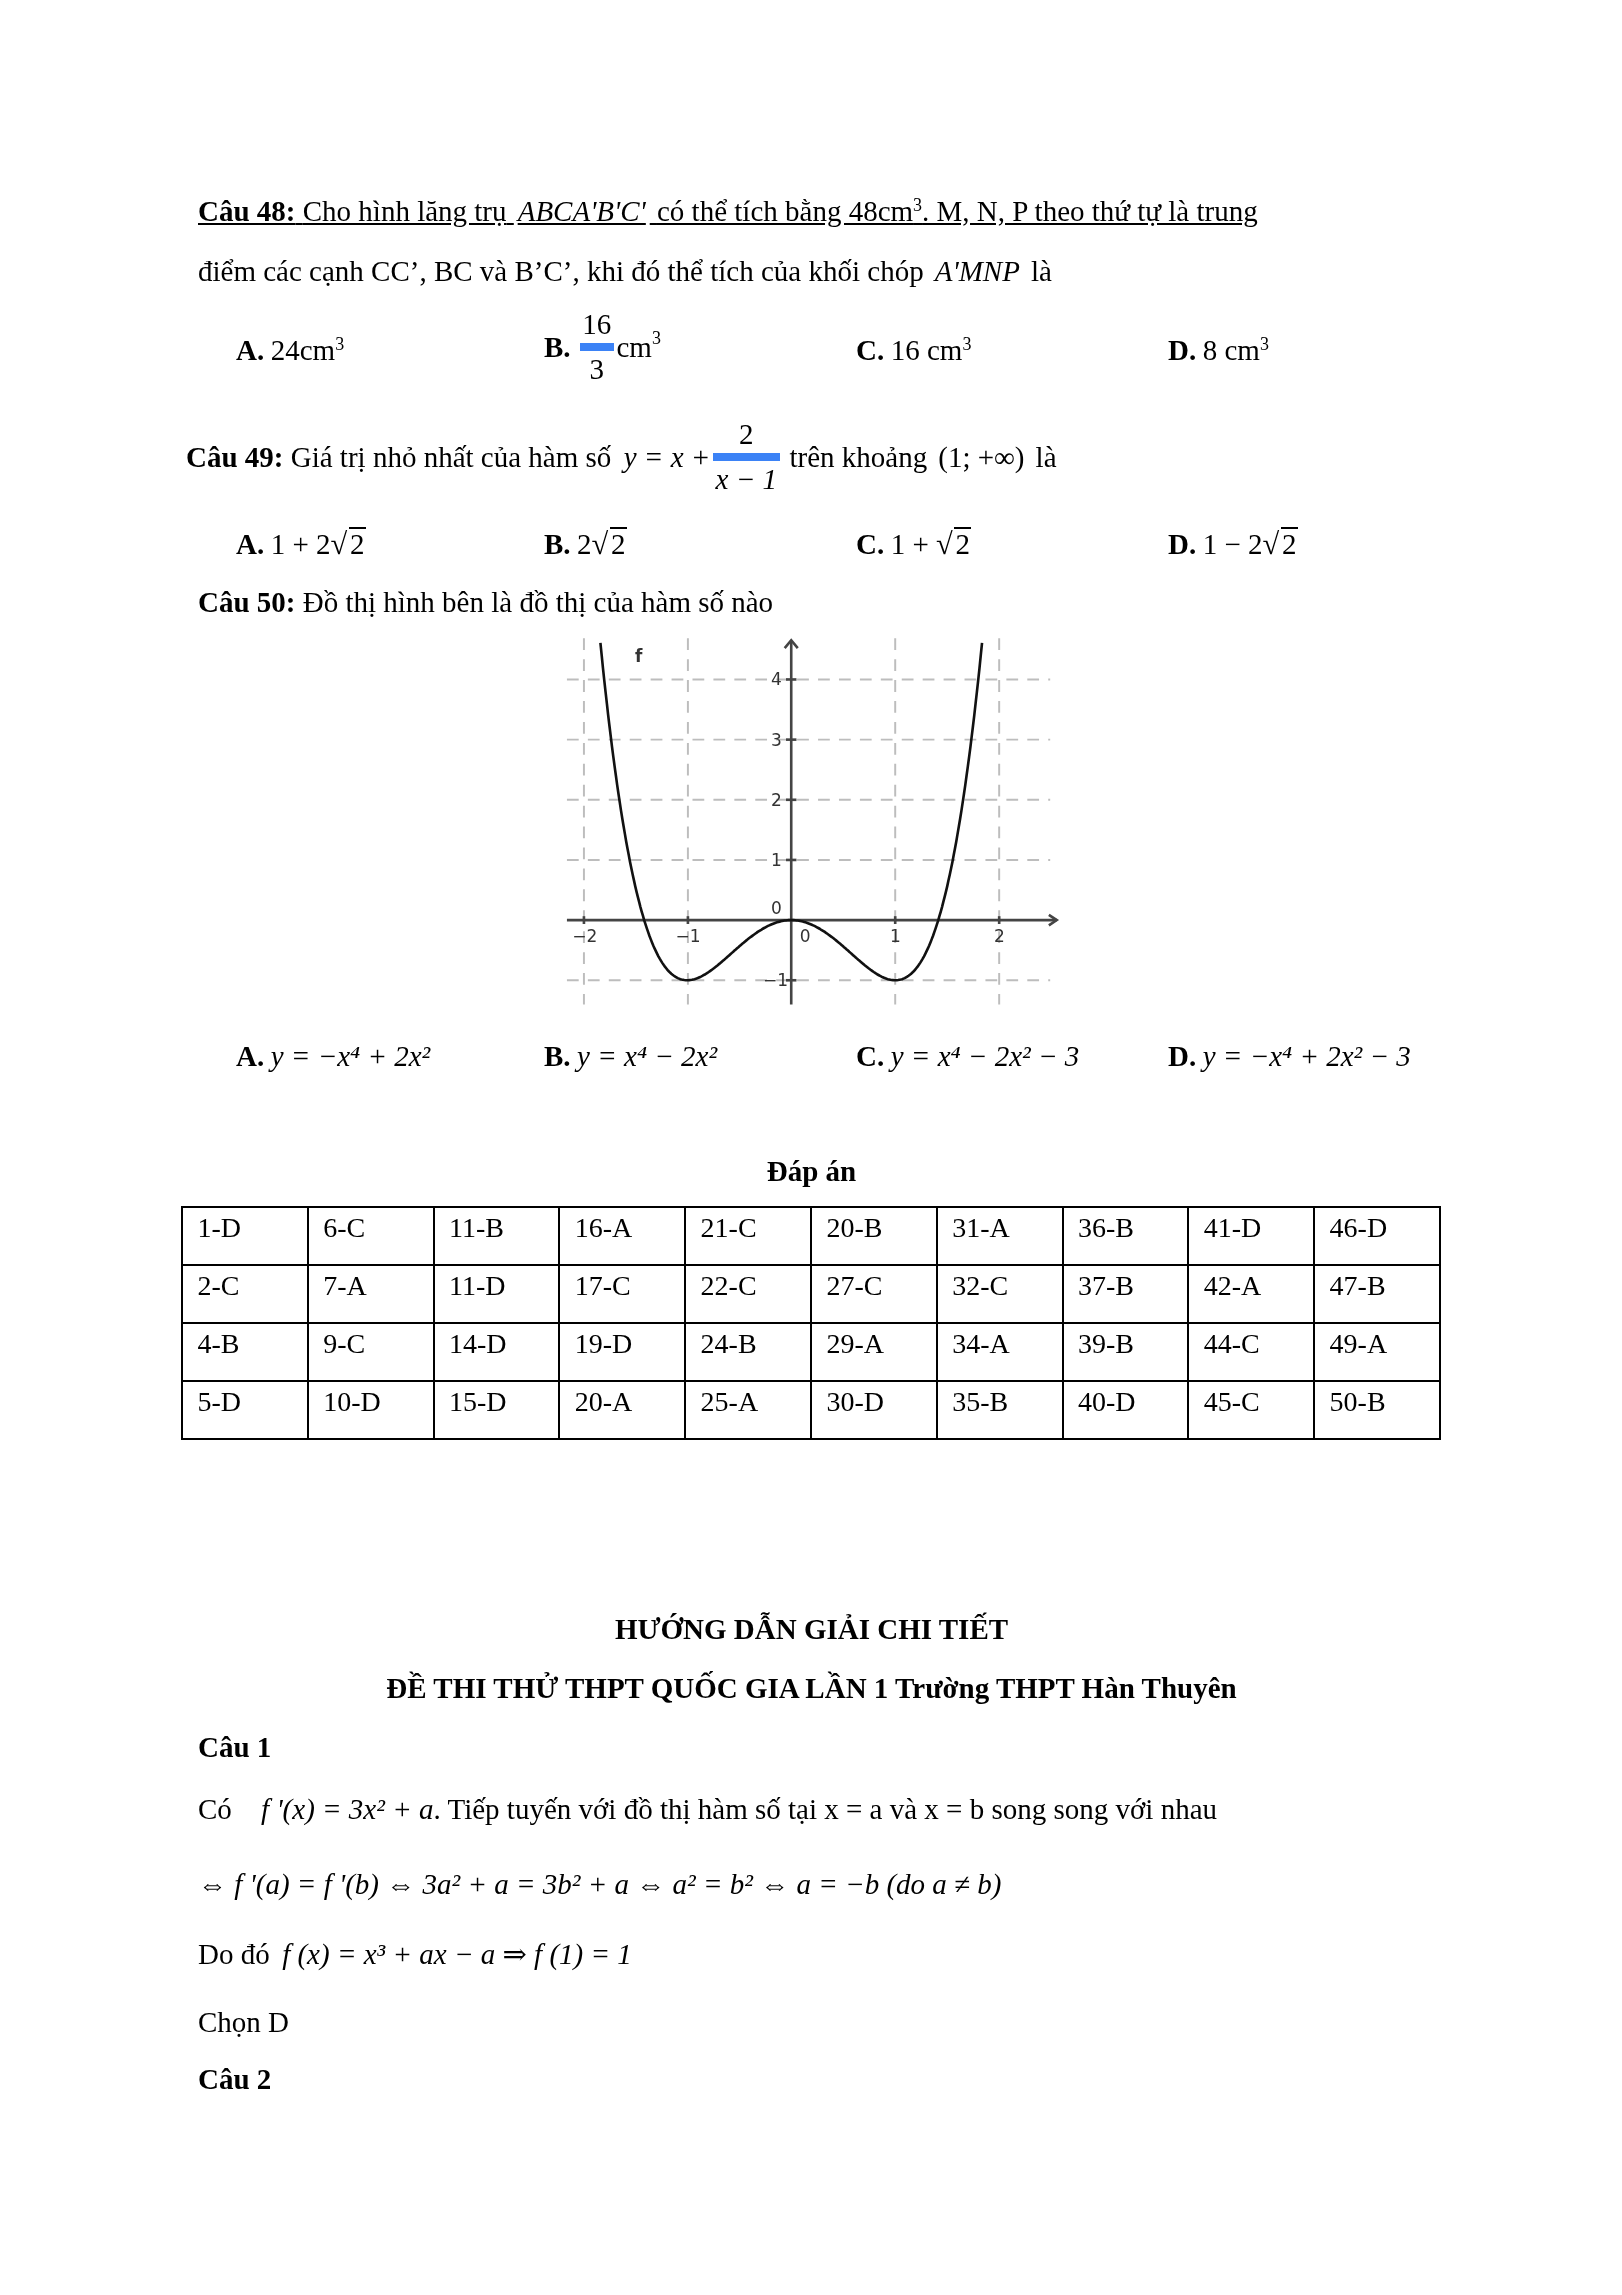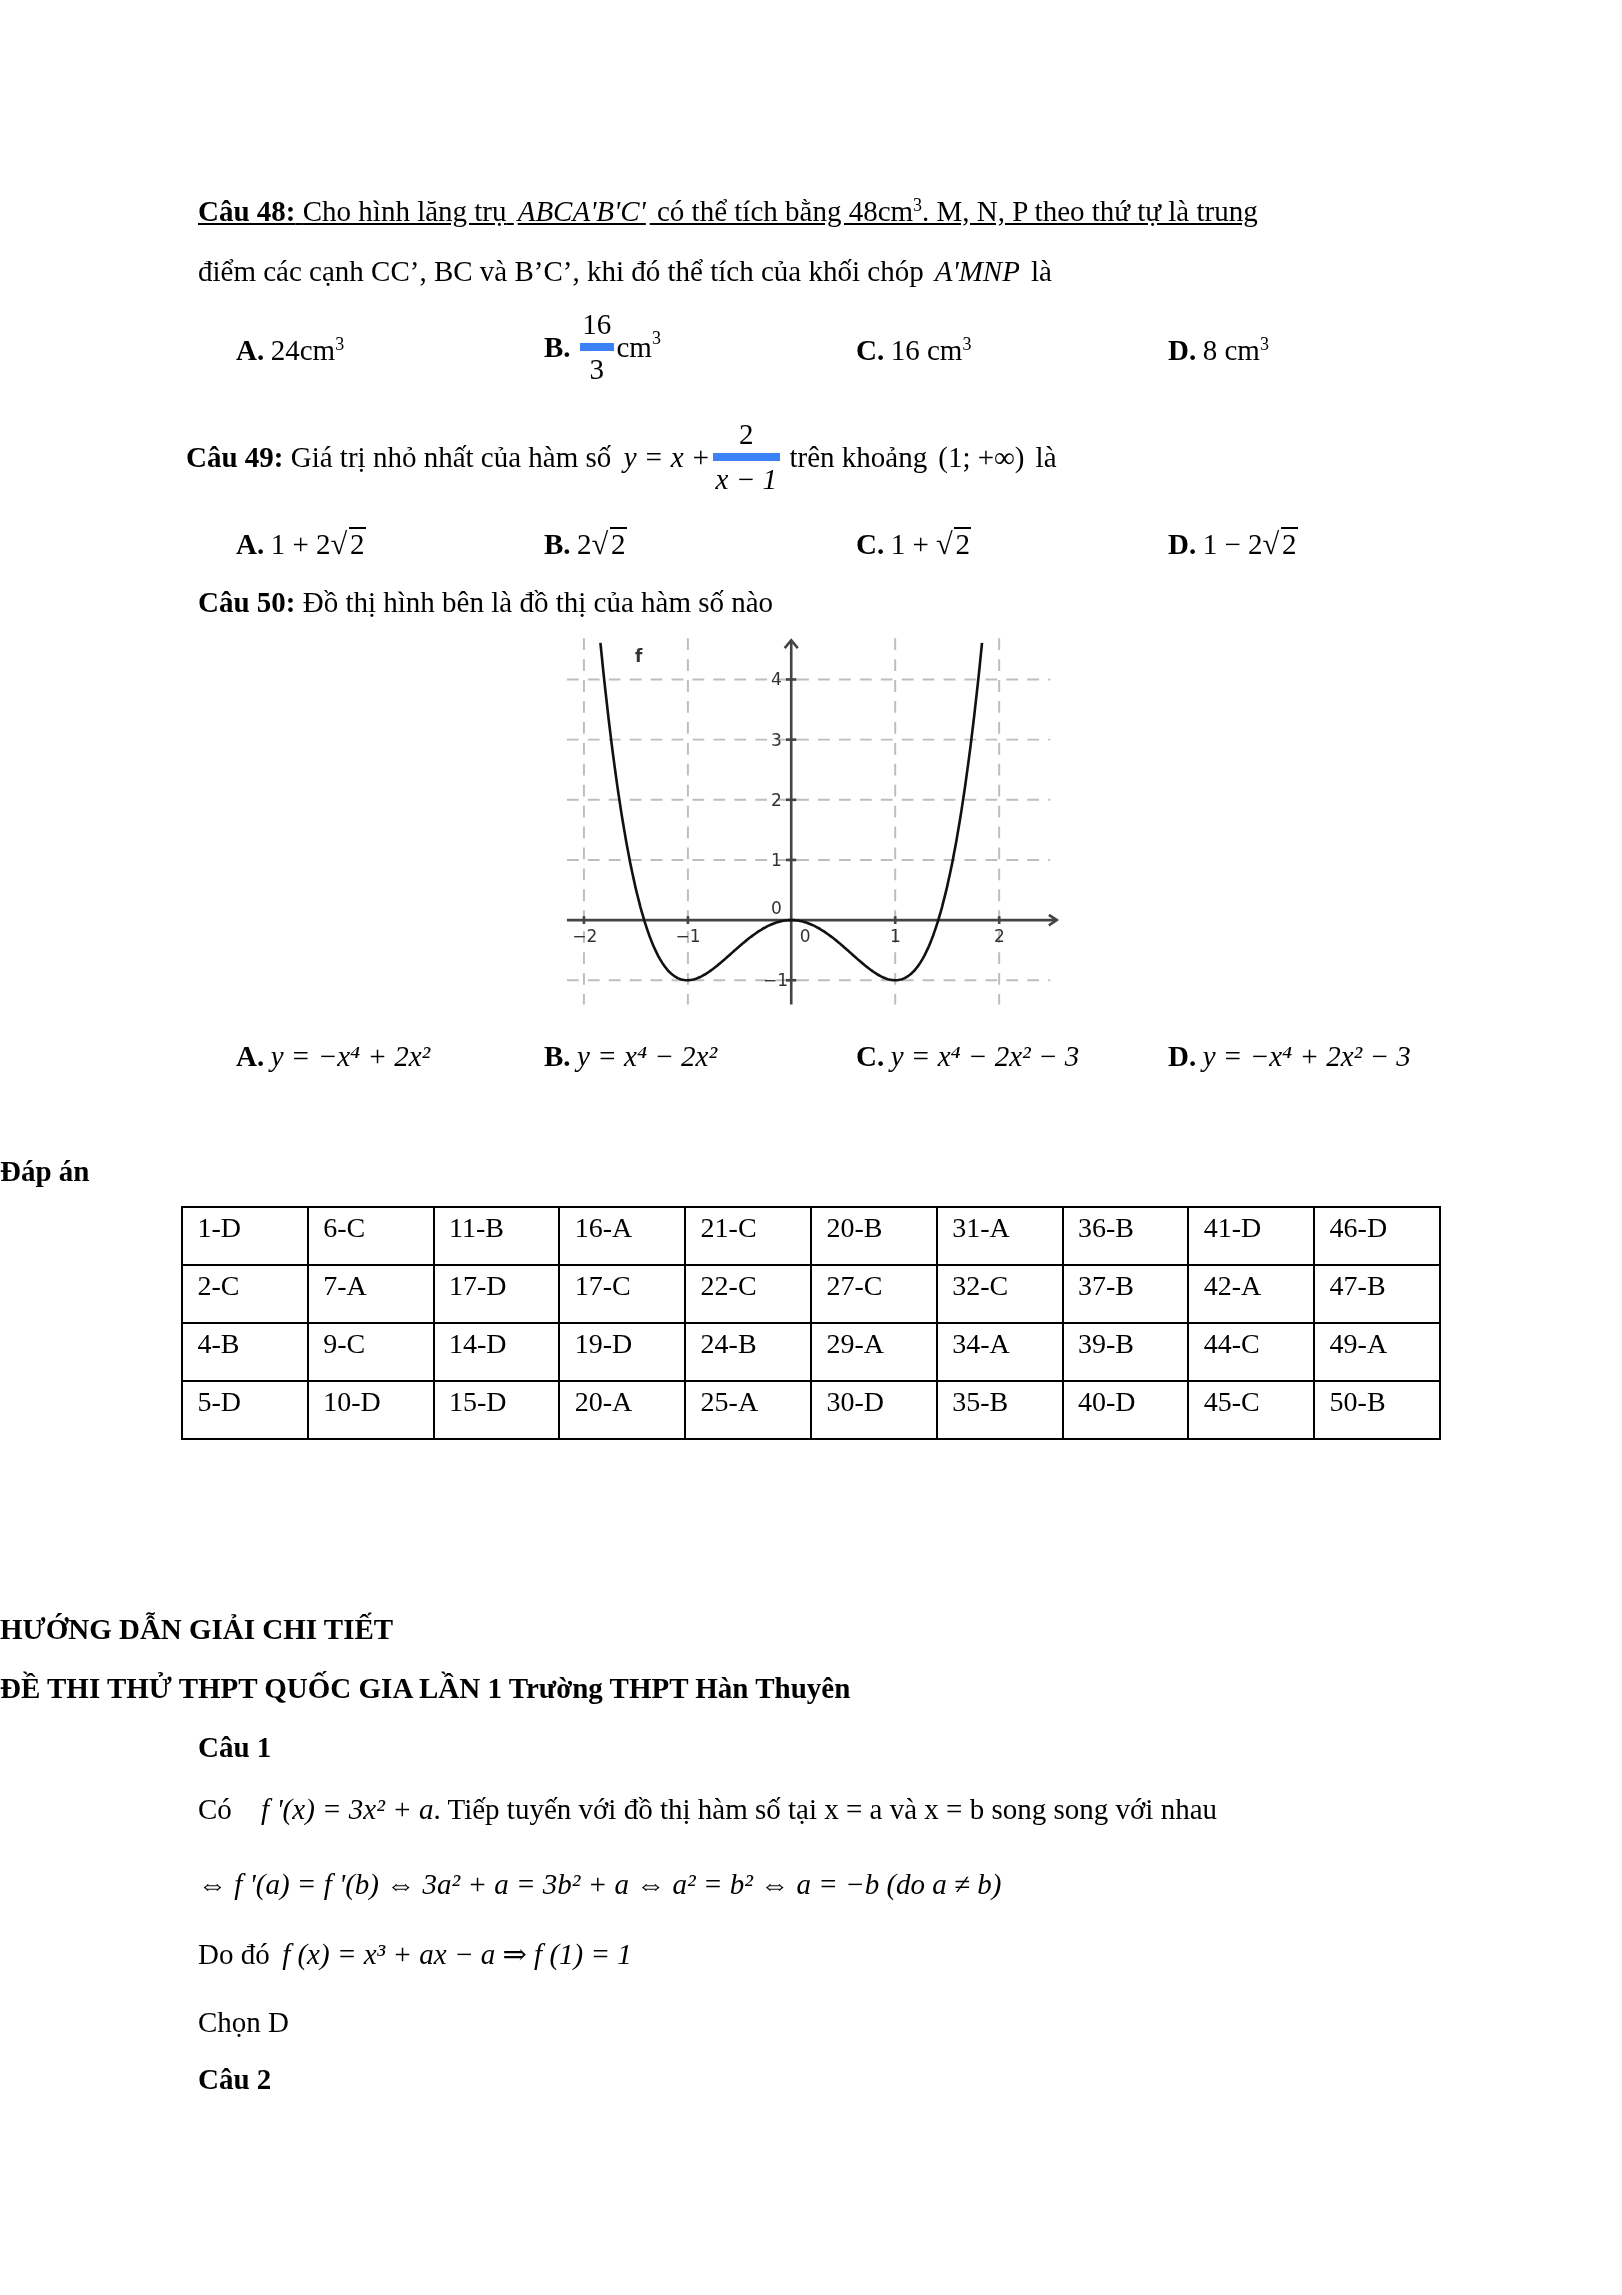--- a/index.html
+++ b/index.html
@@ -19,7 +19,7 @@
   .opt .lbl { font-weight: bold; margin-right: 6.5px; }
   .sqrt { display: inline-block; border-top: 2px solid #000; padding: 0 1.3px; margin-left: 1.3px; line-height: 1.05; }
   .sqrt-sign { font-size: 1.05em; }
-  .center { position: absolute; left: 0; width: 1623px; }
+  .center { position: absolute; left: 0; width: 1623px; text-align: center; }
   table.ans { position: absolute; left: 181px; top: 1206px; width: 1260px; border-collapse: collapse; }
   table.ans td {
     border: 2.6px solid #000; height: 52px; vertical-align: top;

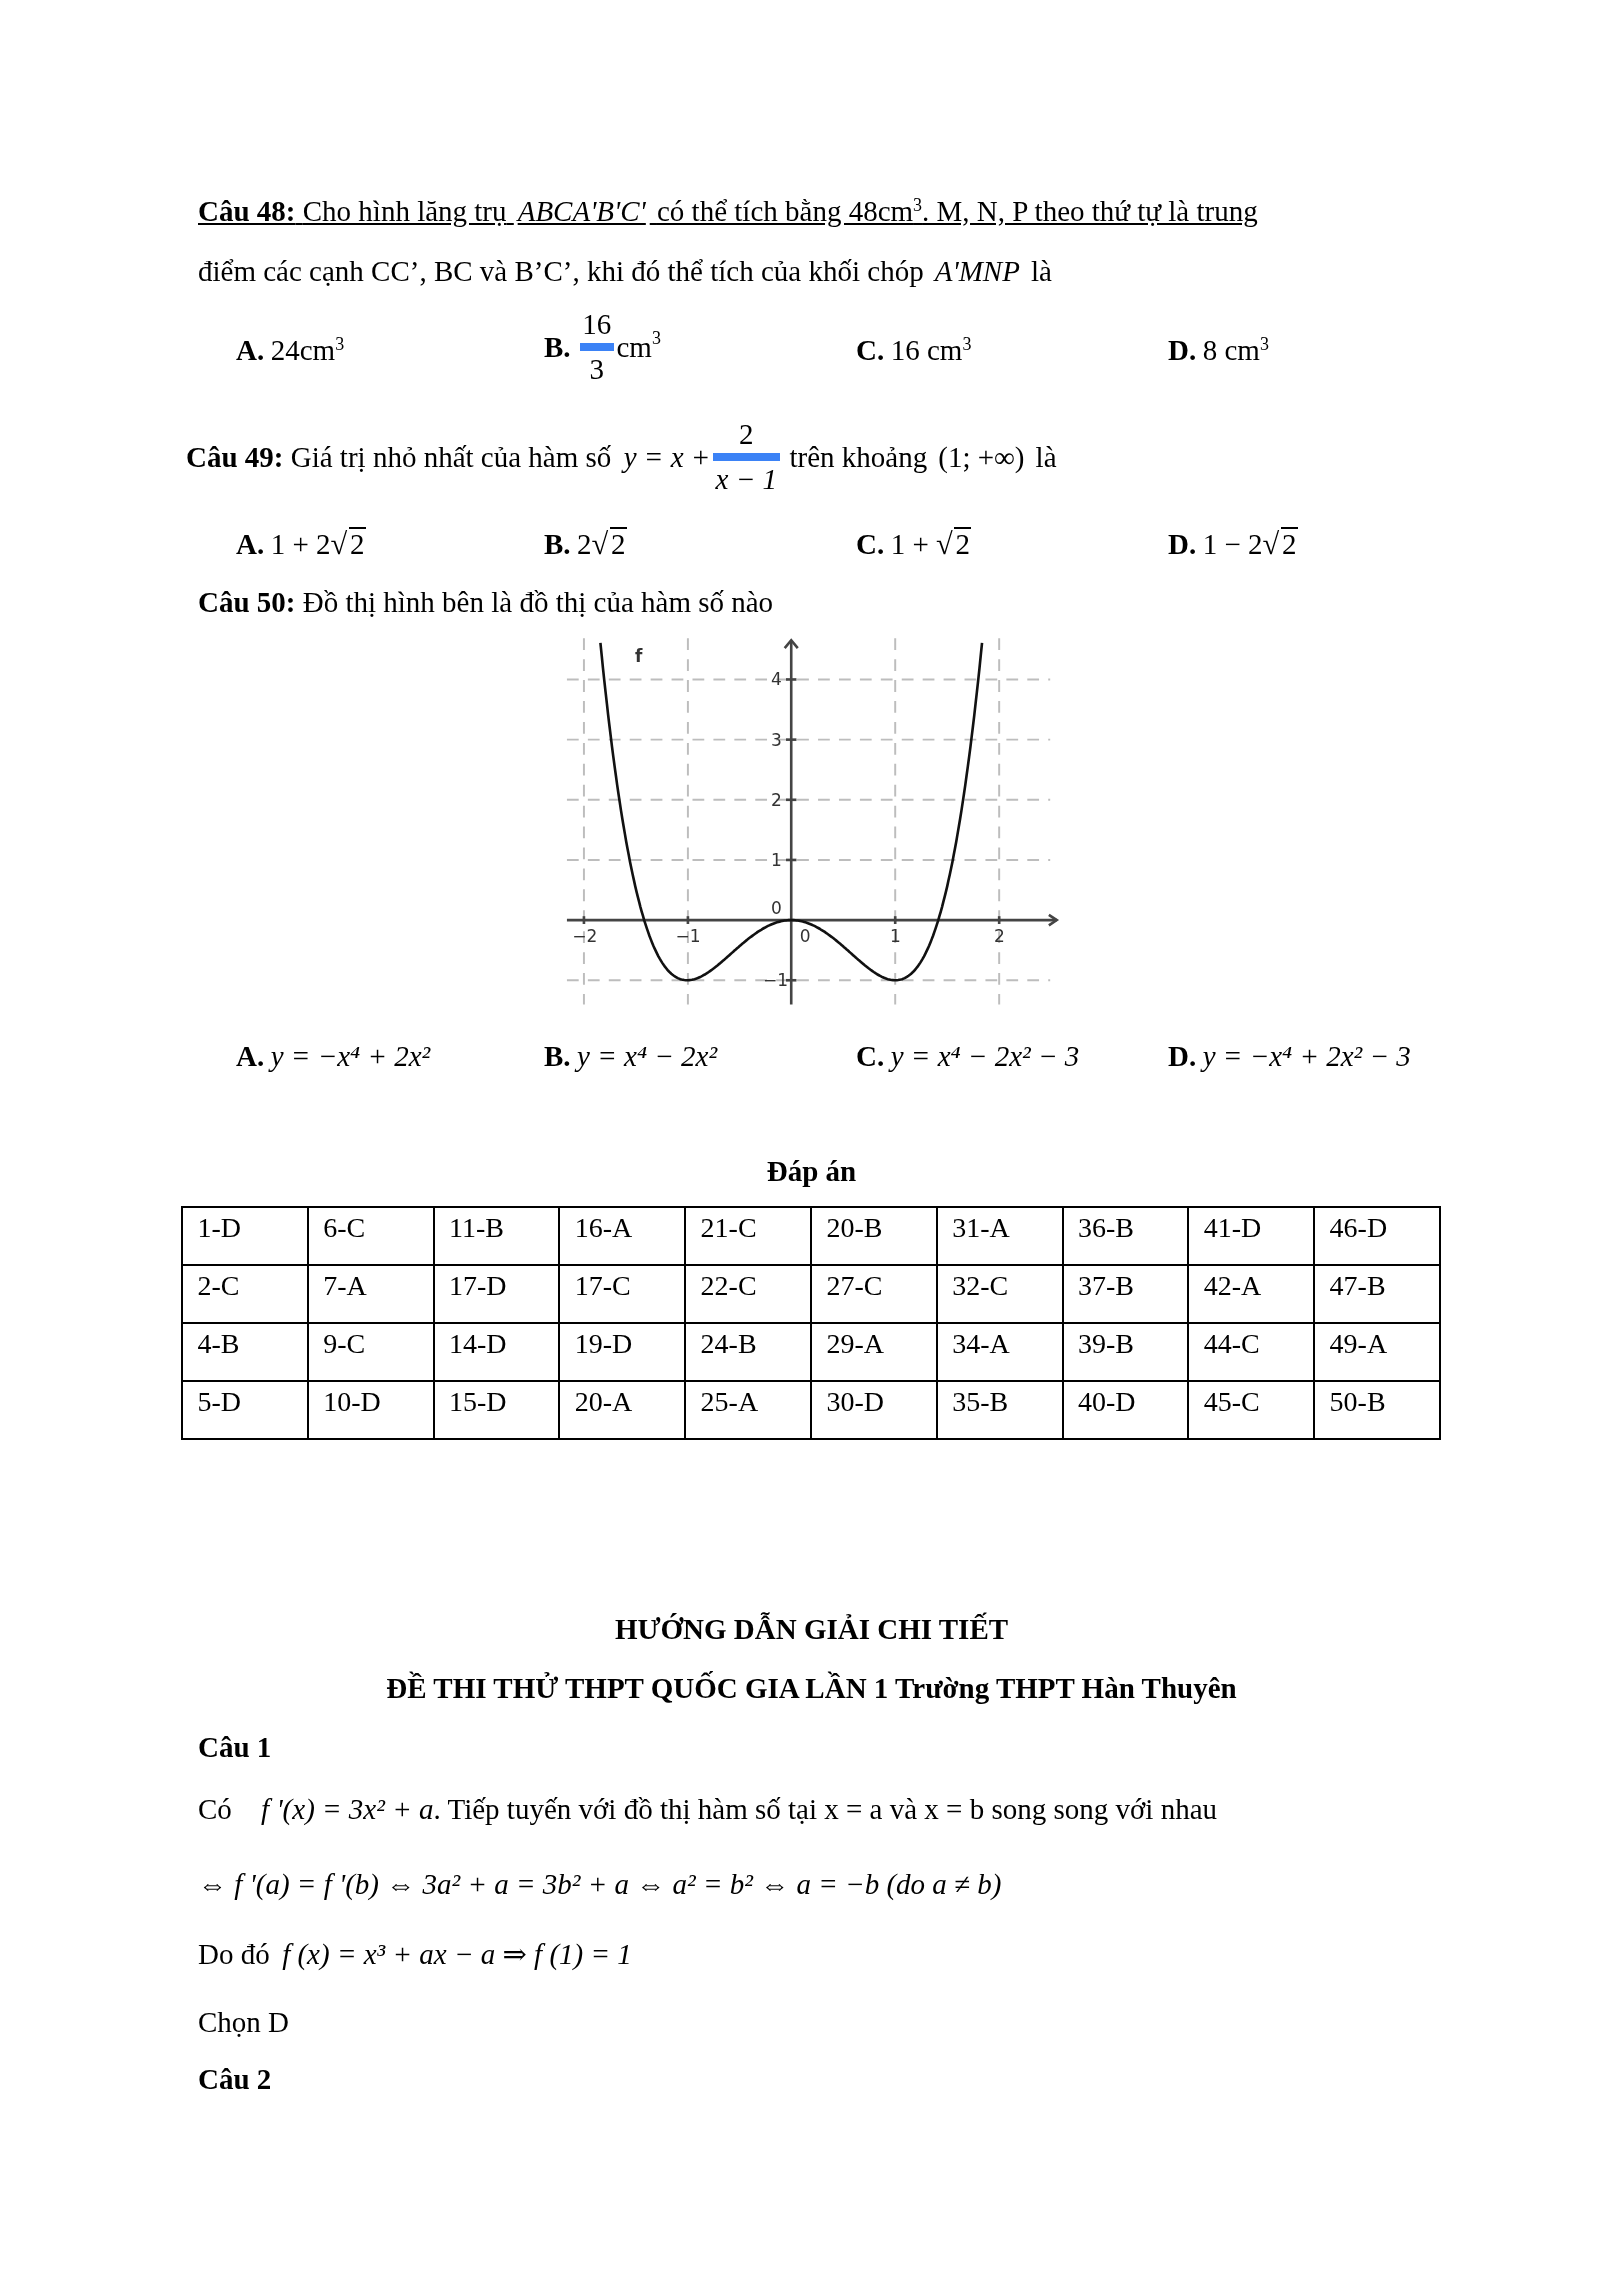--- a/index.html
+++ b/index.html
@@ -164,7 +164,7 @@
       <tr>
         <td>2-C</td>
         <td>7-A</td>
-        <td>17-D</td>
+        <td>11-D</td>
         <td>17-C</td>
         <td>22-C</td>
         <td>27-C</td>

